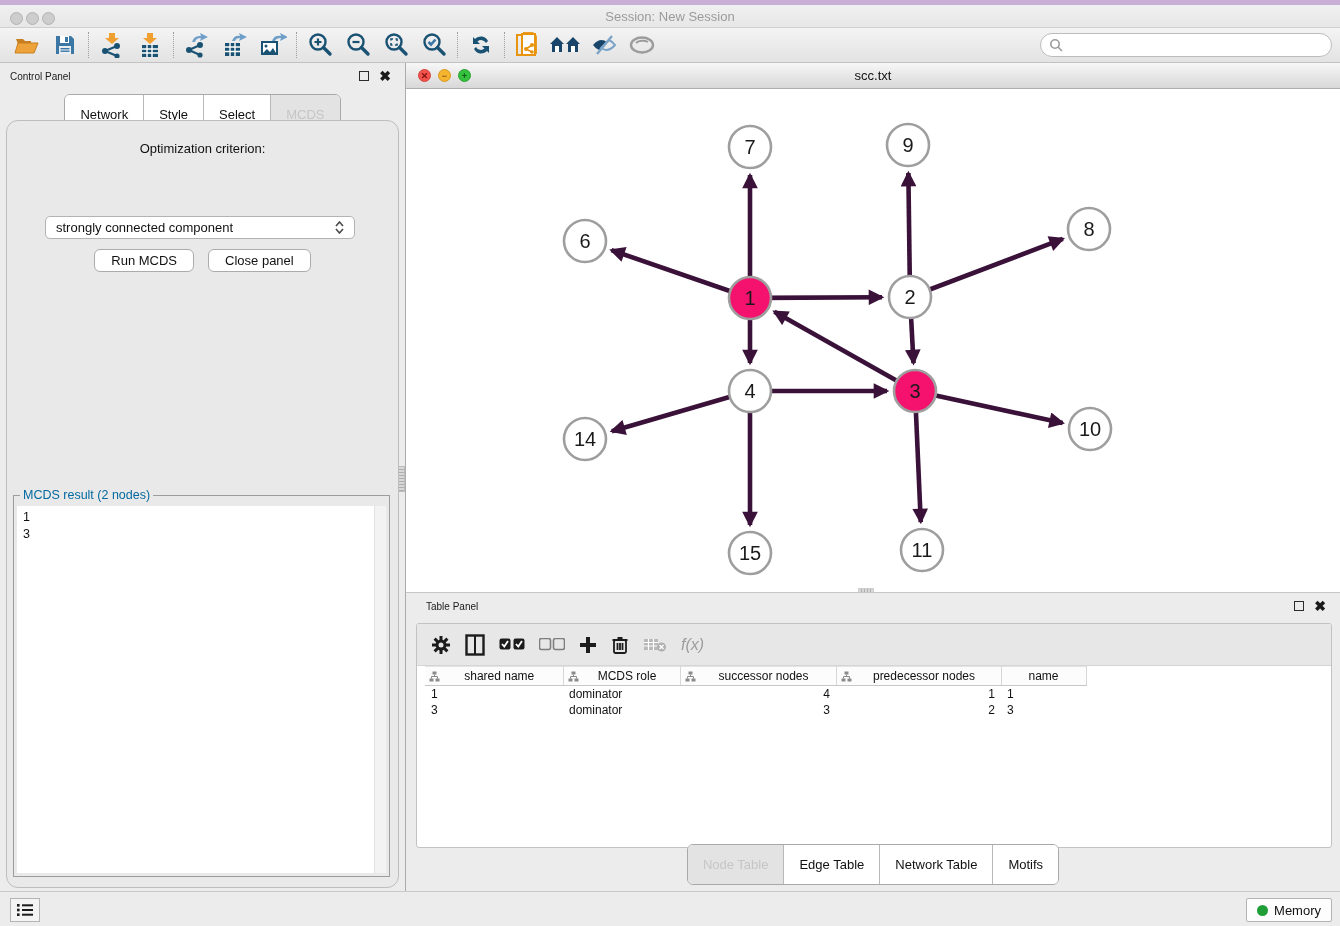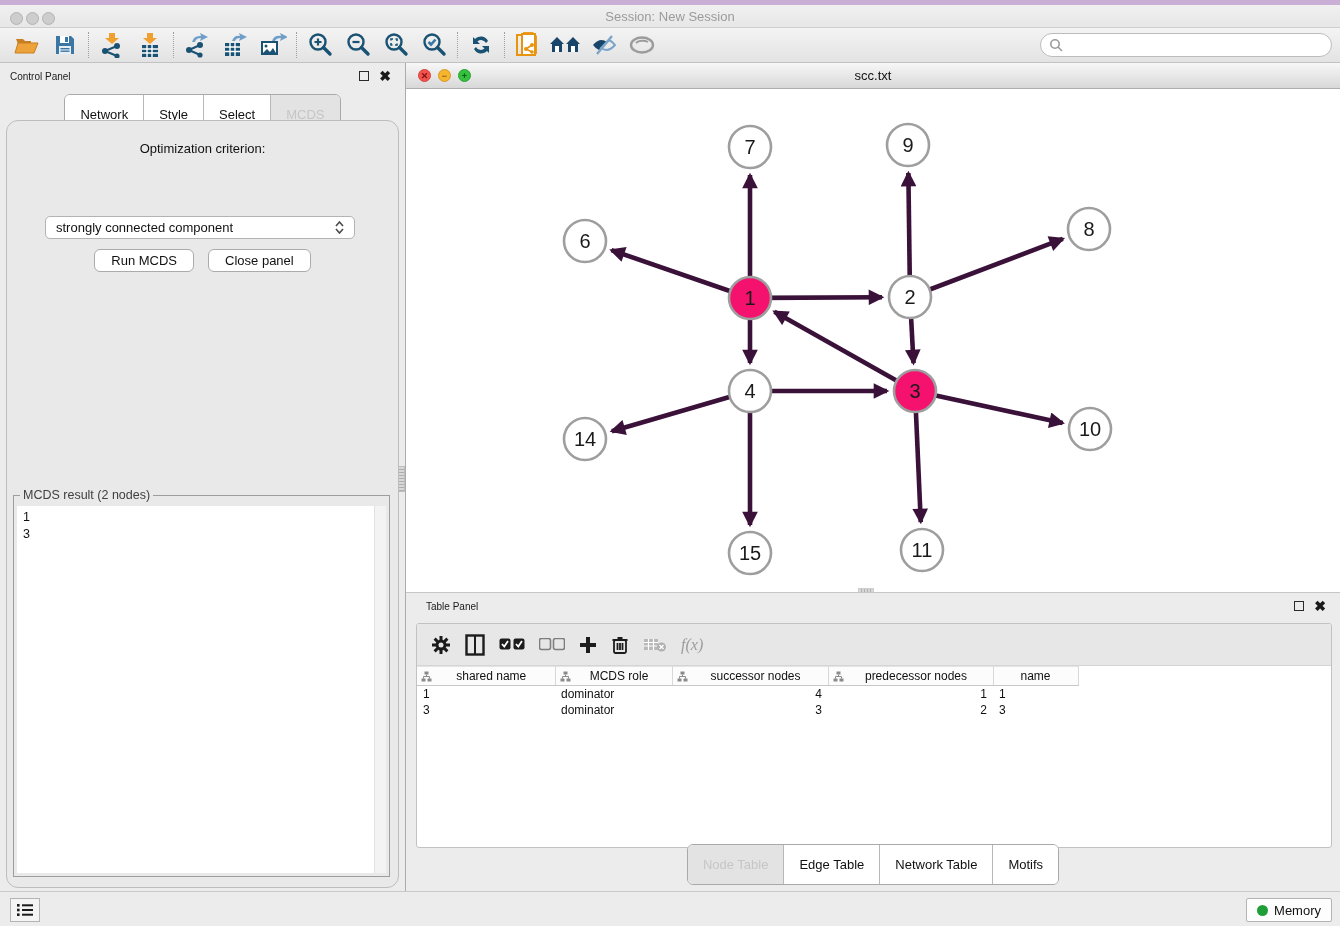--- a/index.html
+++ b/index.html
@@ -46,7 +46,7 @@
   .aq-btn { background:#fff; border:1px solid #ababab; border-radius:6px; padding:3px 16px; font-size:13px; color:#111; }
 
   .mcds-group { position:absolute; left:6px; top:374px; width:377px; height:382px; border:1px solid #9d9d9d; }
-  .mcds-legend { position:absolute; left:6px; top:-8px; background:#e9e9e9; padding:0 3px; font-size:12.5px; color:#404040; }
+  .mcds-legend { position:absolute; left:6px; top:-8px; background:#e9e9e9; padding:0 3px; font-size:12.5px; color:#0369a1; }
   .mcds-text { position:absolute; left:3px; top:10px; right:3px; bottom:3px; background:#fff; }
   .mcds-lines { padding:3px 6px; font-size:12.5px; line-height:17px; color:#111; }
   .mcds-scroll { position:absolute; right:0; top:0; bottom:0; width:12px; background:#f3f3f3; border-left:1px solid #e2e2e2; }

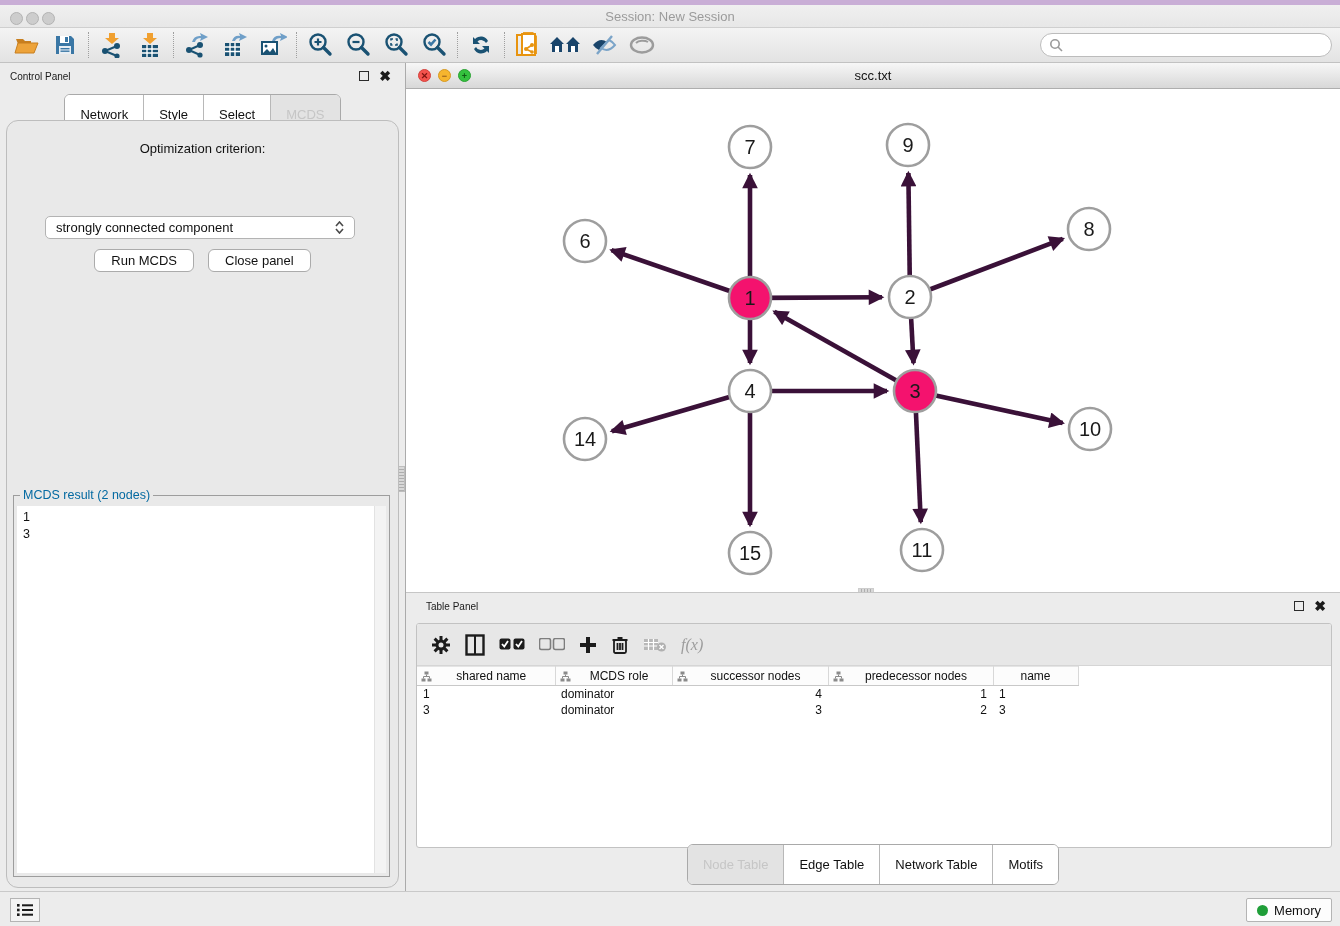--- a/index.html
+++ b/index.html
@@ -66,7 +66,7 @@
   .tp-box { position:absolute; left:10px; top:30px; width:916px; height:225px; background:#fff; border:1px solid #c2c2c2; border-radius:3px; overflow:hidden; }
   .tp-toolbar { height:42px; background:#e7e7e7; display:flex; align-items:center; gap:14px; padding:0 14px; border-bottom:1px solid #d5d5d5; }
   .tp-tb-ic { display:flex; align-items:center; justify-content:center; }
-  .fx-label { font-family:Liberation Serif, serif; font-style:italic; font-size:16px; color:#9c9c9c;text-align:center; }
+  .fx-label { font-family:Liberation Sans, sans-serif; font-style:italic; font-size:16px; color:#9c9c9c;text-align:center; }
   .tbl { border-collapse:collapse; table-layout:fixed; }
   .tbl th { height:19px; background:#fcfcfc; border-right:1px solid #d8d8d8; border-bottom:1px solid #c8c8c8; border-top:1px solid #e4e4e4; font-size:12px; font-weight:normal; color:#111; padding:0; }
   .th-inner { display:flex; align-items:center; padding:0 4px; }

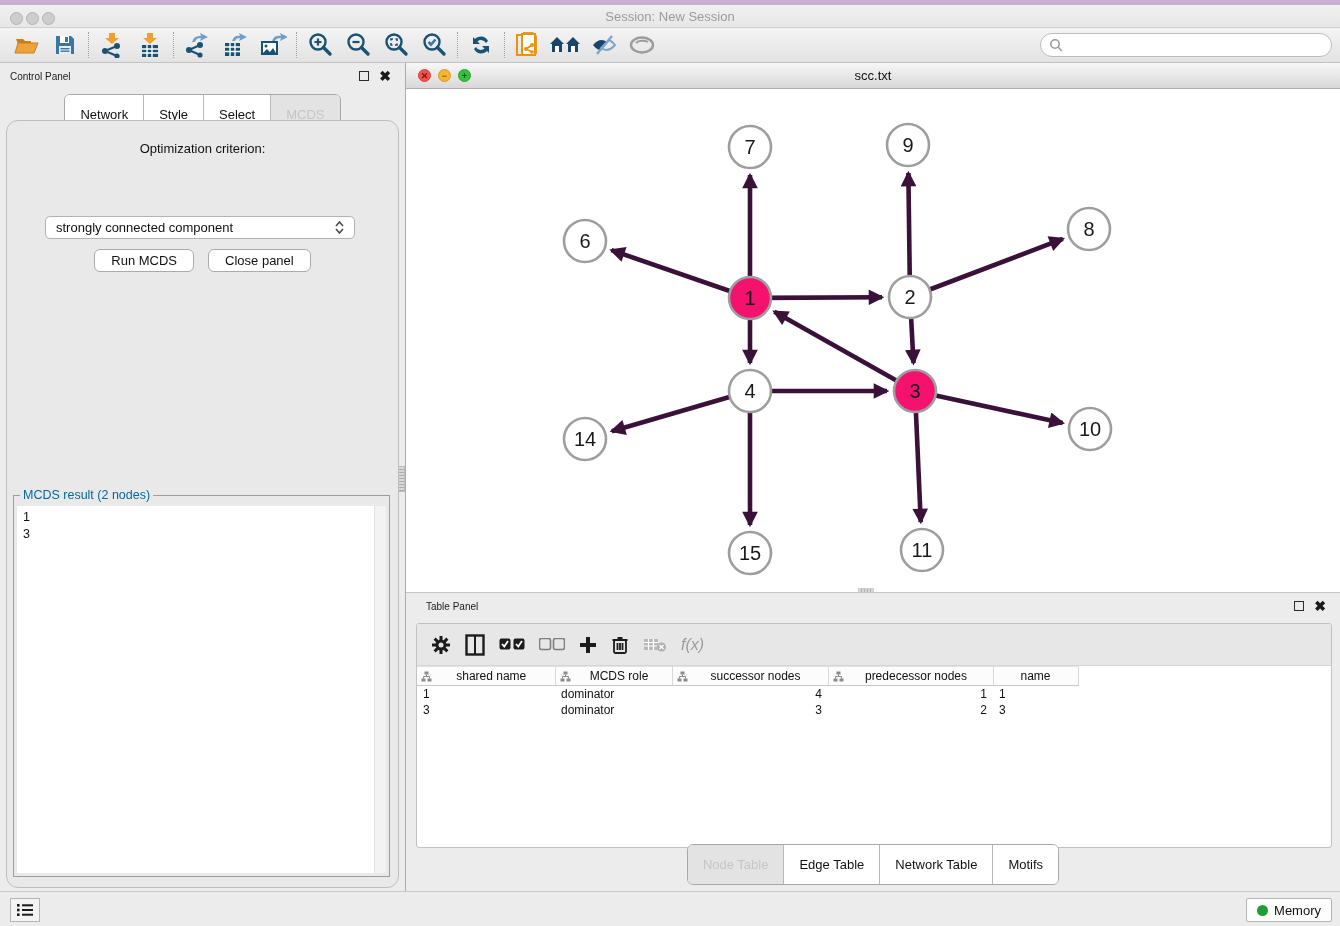--- a/index.html
+++ b/index.html
@@ -67,7 +67,7 @@
   .tp-toolbar { height:42px; background:#e7e7e7; display:flex; align-items:center; gap:14px; padding:0 14px; border-bottom:1px solid #d5d5d5; }
   .tp-tb-ic { display:flex; align-items:center; justify-content:center; }
   .fx-label { font-family:Liberation Sans, sans-serif; font-style:italic; font-size:16px; color:#9c9c9c;text-align:center; }
-  .tbl { border-collapse:collapse; table-layout:fixed; }
+  .tbl { border-collapse:collapse; table-layout:fixed;margin-left:8px; }
   .tbl th { height:19px; background:#fcfcfc; border-right:1px solid #d8d8d8; border-bottom:1px solid #c8c8c8; border-top:1px solid #e4e4e4; font-size:12px; font-weight:normal; color:#111; padding:0; }
   .th-inner { display:flex; align-items:center; padding:0 4px; }
   .th-inner .th-label { flex:1; text-align:center; }

